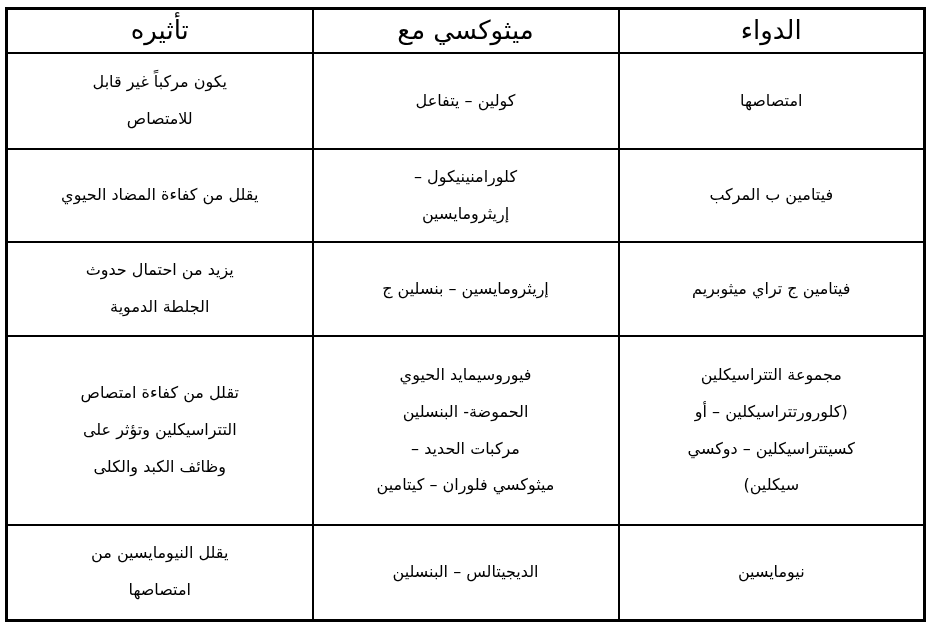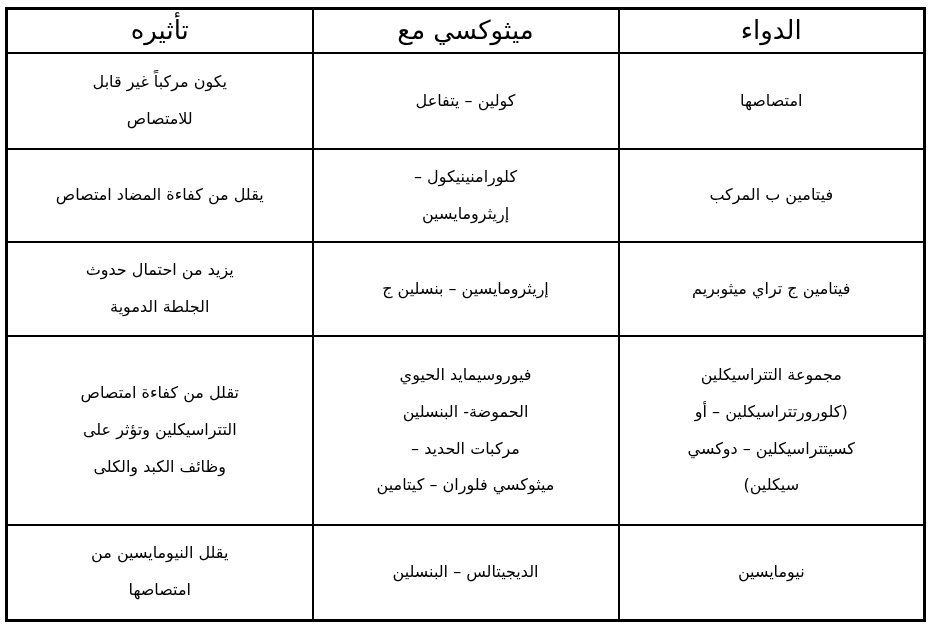--- a/index.html
+++ b/index.html
@@ -82,7 +82,7 @@
         <td>فيتامين ب المركب</td>
         <td>كلورامنينيكول –
 إريثرومايسين</td>
-        <td>يقلل من كفاءة المضاد امتصاص</td>
+        <td>يقلل من كفاءة المضاد الحيوي</td>
       </tr>
       <tr>
         <td>فيتامين ج تراي ميثوبريم</td>

